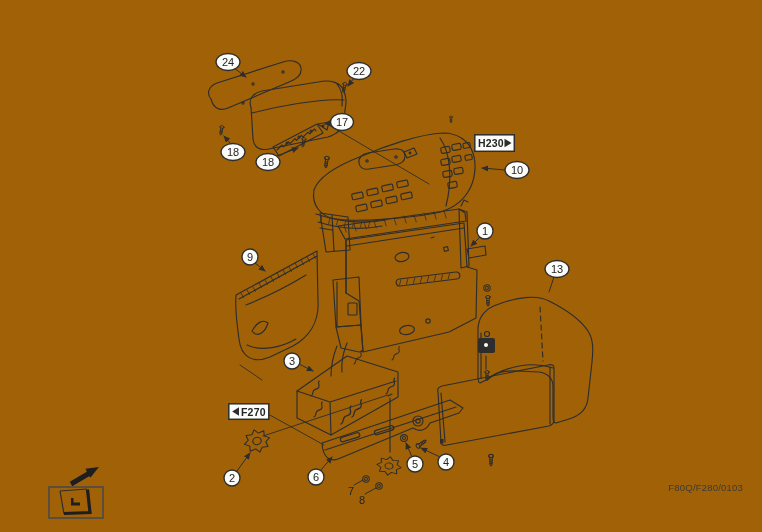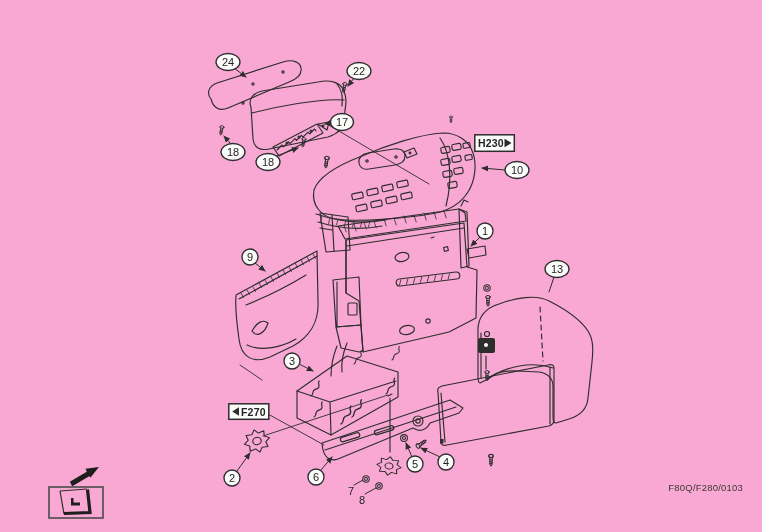--- a/index.html
+++ b/index.html
@@ -4,7 +4,7 @@
 <style>
   html,body{margin:0;padding:0;background:#e8e8e8;}
   #stage{
-    position:relative;width:762px;height:532px;background:#f9a8d4;
+    position:relative;width:762px;height:532px;background:#a16207;
     font-family:"Liberation Sans",sans-serif;overflow:hidden;
   }
   svg text{fill:#242424;stroke:none;font-family:"Liberation Sans",sans-serif;}

